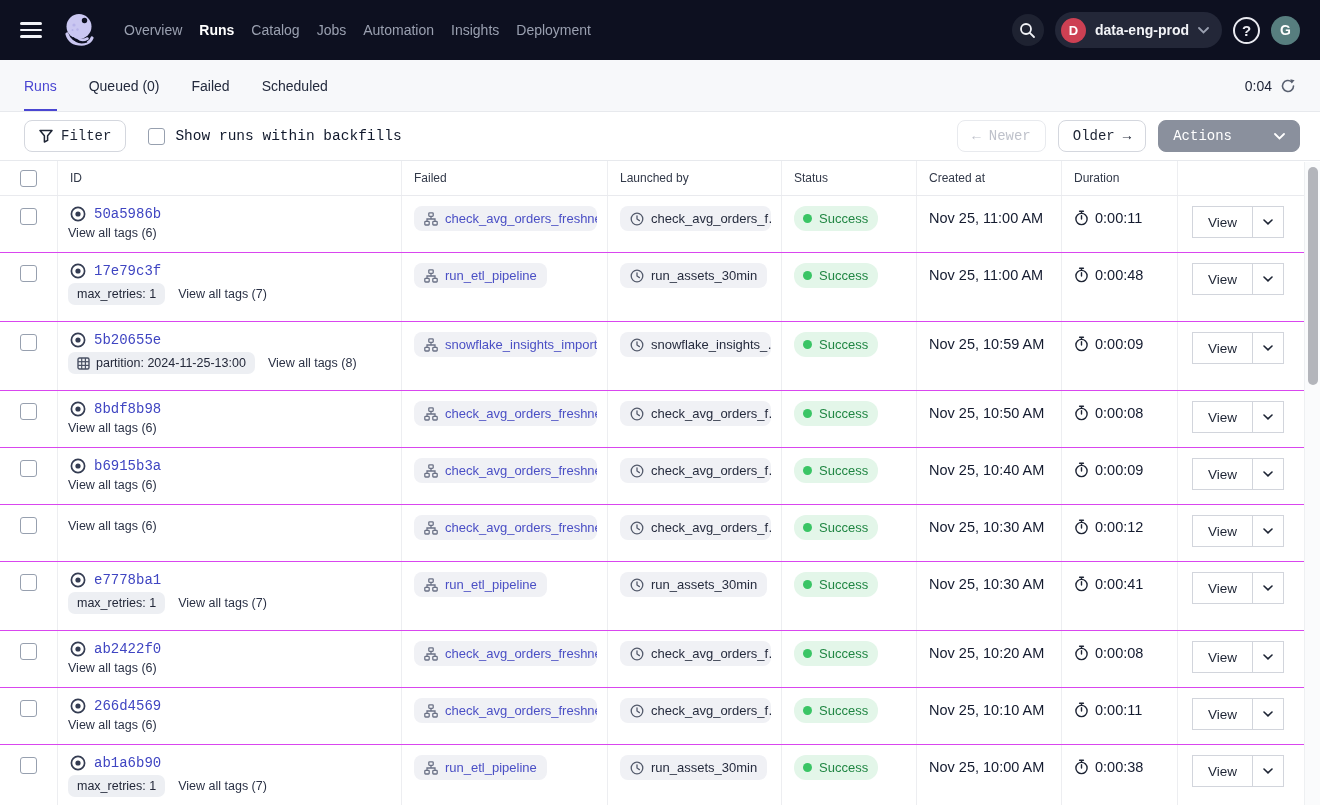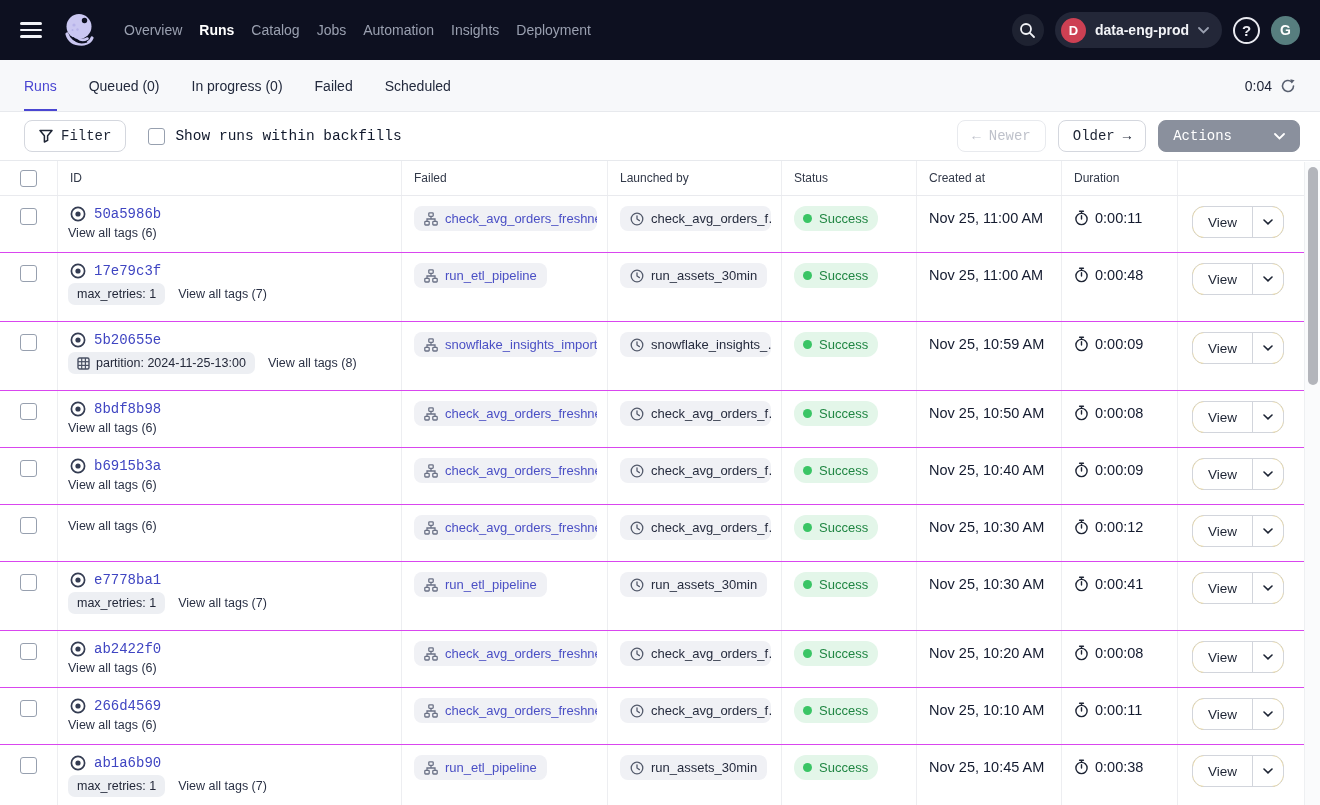--- a/index.html
+++ b/index.html
@@ -134,7 +134,6 @@
     <div class="tabs">
       <span class="tab active">Runs</span>
       <span class="tab">Queued (0)</span>
-      <span class="tab">In progress (0)</span>
       <span class="tab">Failed</span>
       <span class="tab">Scheduled</span>
     </div>

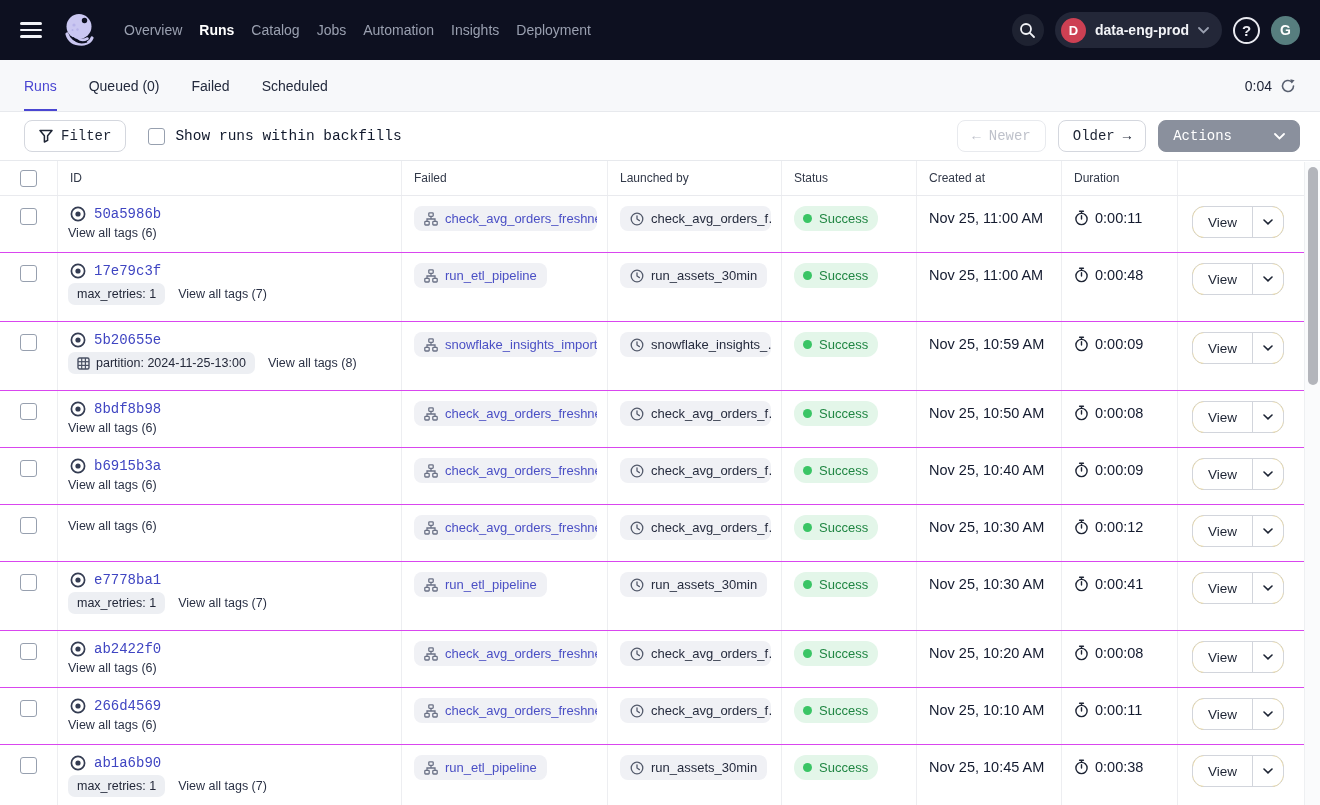--- a/index.html
+++ b/index.html
@@ -69,7 +69,7 @@
   .duration-wrap { display:flex; align-items:center; gap:6px; line-height:24px; }
   .duration-val { font-size:14.5px; color:#141b2f; }
 
-  .view-group { display:inline-flex; border:1px solid #d2d5dc; border-radius:12px; overflow:hidden; background:#eab308; margin-left:2px; }
+  .view-group { display:inline-flex; border:1px solid #d2d5dc; border-radius:0; overflow:hidden; background:#be185d; margin-left:2px; }
   .view-main { height:30px; padding:0 15px; background:#fff; border:none; border-right:1px solid #d2d5dc; font-size:13.5px; color:#1d2434; cursor:pointer; font-family:inherit; }
   .view-caret { height:30px; width:30px; background:#fff; border:none; display:flex; align-items:center; justify-content:center; cursor:pointer; }
 

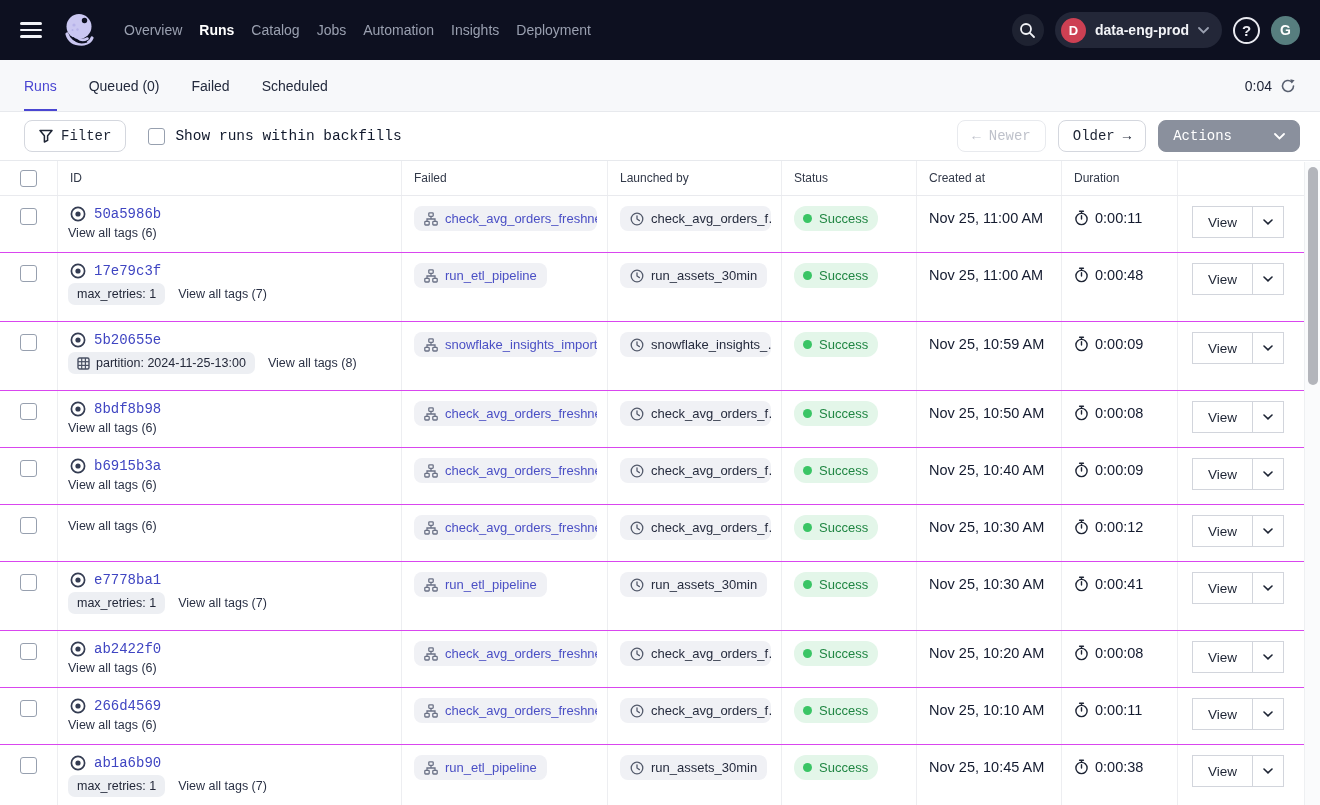--- a/index.html
+++ b/index.html
@@ -846,7 +846,7 @@
           <span>Success</span>
         </span>
       </div>
-      <div class="cell"><span class="created">Nov 25, 10:45 AM</span></div>
+      <div class="cell"><span class="created">Nov 25, 10:00 AM</span></div>
       <div class="cell">
         <div class="duration-wrap">
           <svg class="icon" width="15" height="16" viewBox="0 0 15 16">

